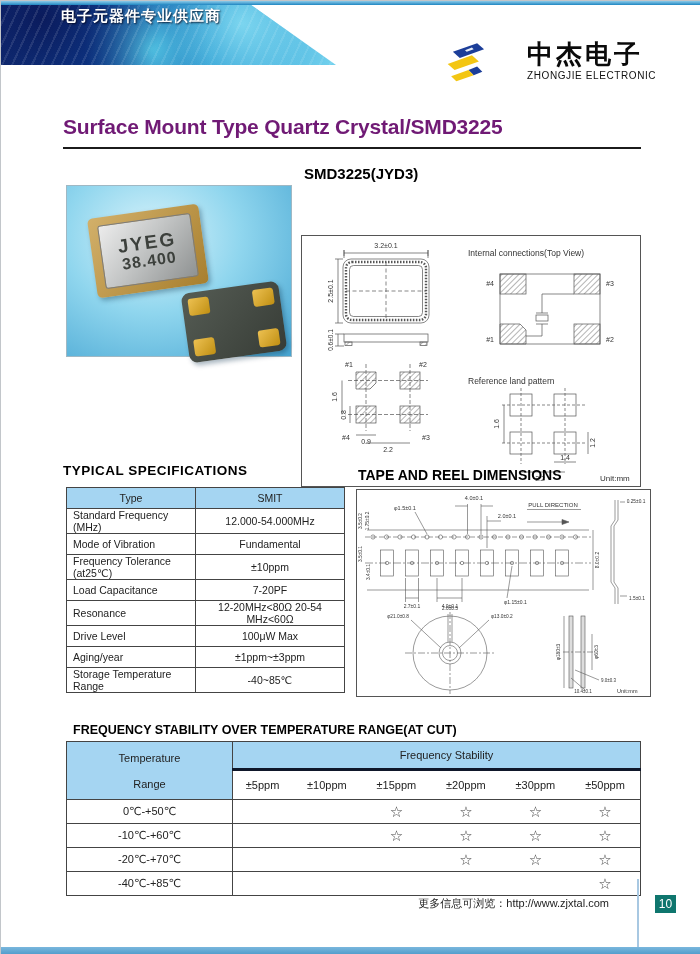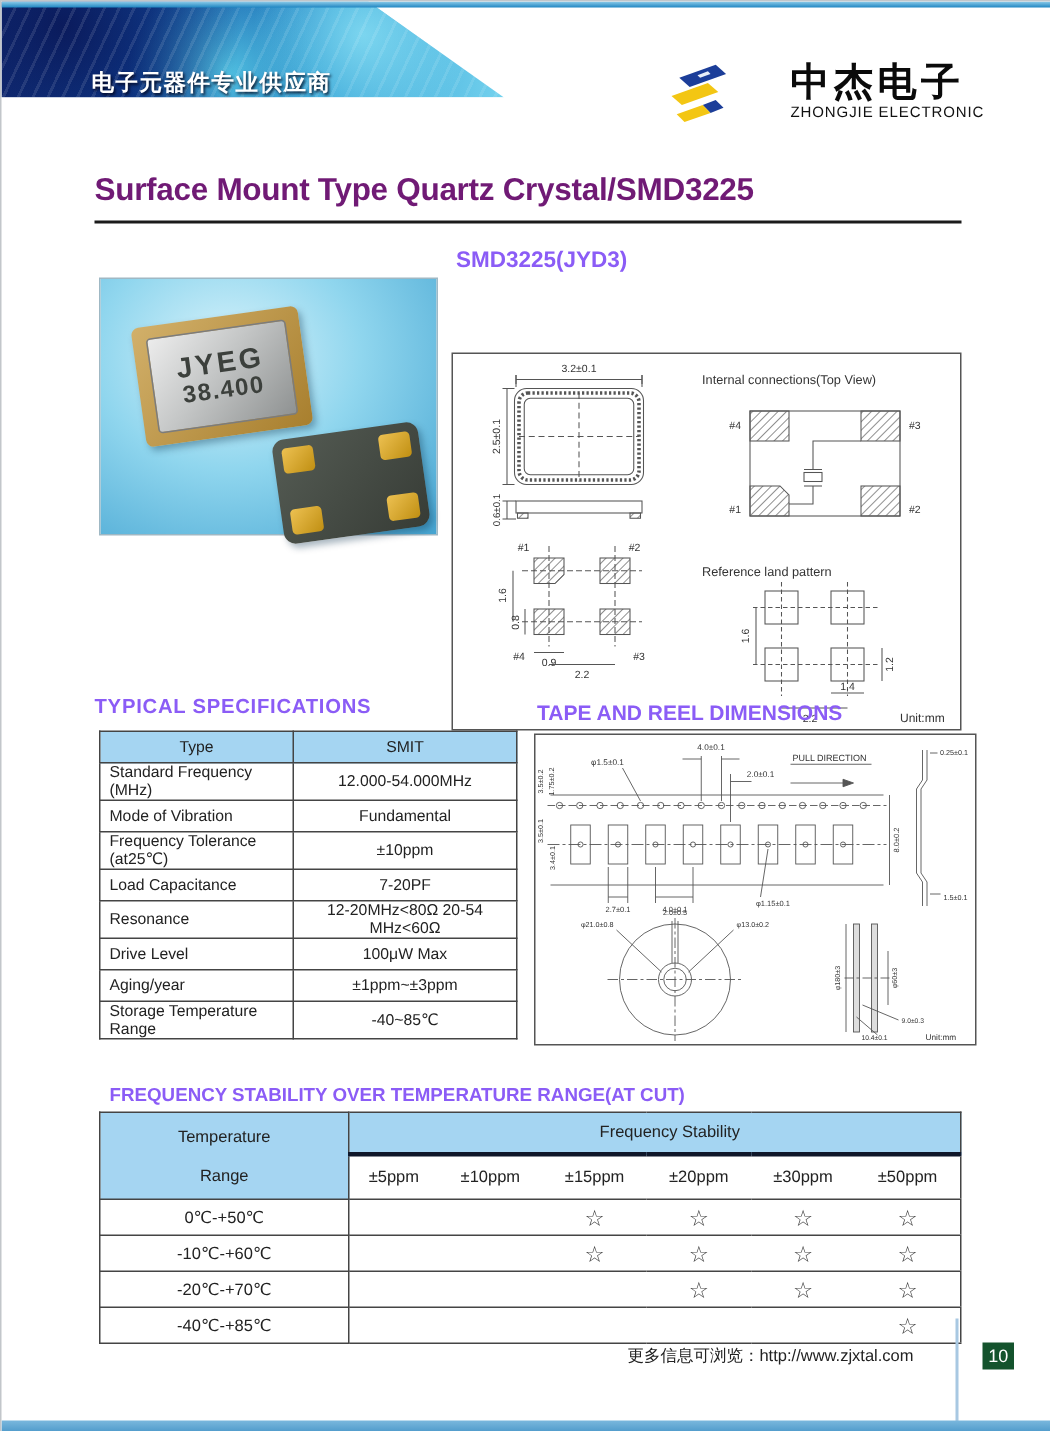--- a/index.html
+++ b/index.html
@@ -16,7 +16,7 @@
       radial-gradient(circle at 72% 35%, rgba(140,225,245,.8), rgba(0,0,0,0) 30%),
       radial-gradient(circle at 30% 85%, rgba(10,60,150,.85), rgba(0,0,0,0) 45%),
       linear-gradient(100deg,#122d77 0%,#1a5cab 35%,#2f9ed3 65%,#74d2ee 100%);
-    display:flex;align-items:flex-end;}
+    display:flex;align-items:flex-start;}
   #banner-text{color:#fff;font-weight:bold;font-size:15px;letter-spacing:1px;padding-left:60px;padding-top:6px;
     text-shadow:1px 1px 2px rgba(0,0,20,.85);white-space:nowrap;}
   #header-line{left:0;top:92;width:700px;height:4px;background:linear-gradient(#8ccbe9,#1f86c2);}

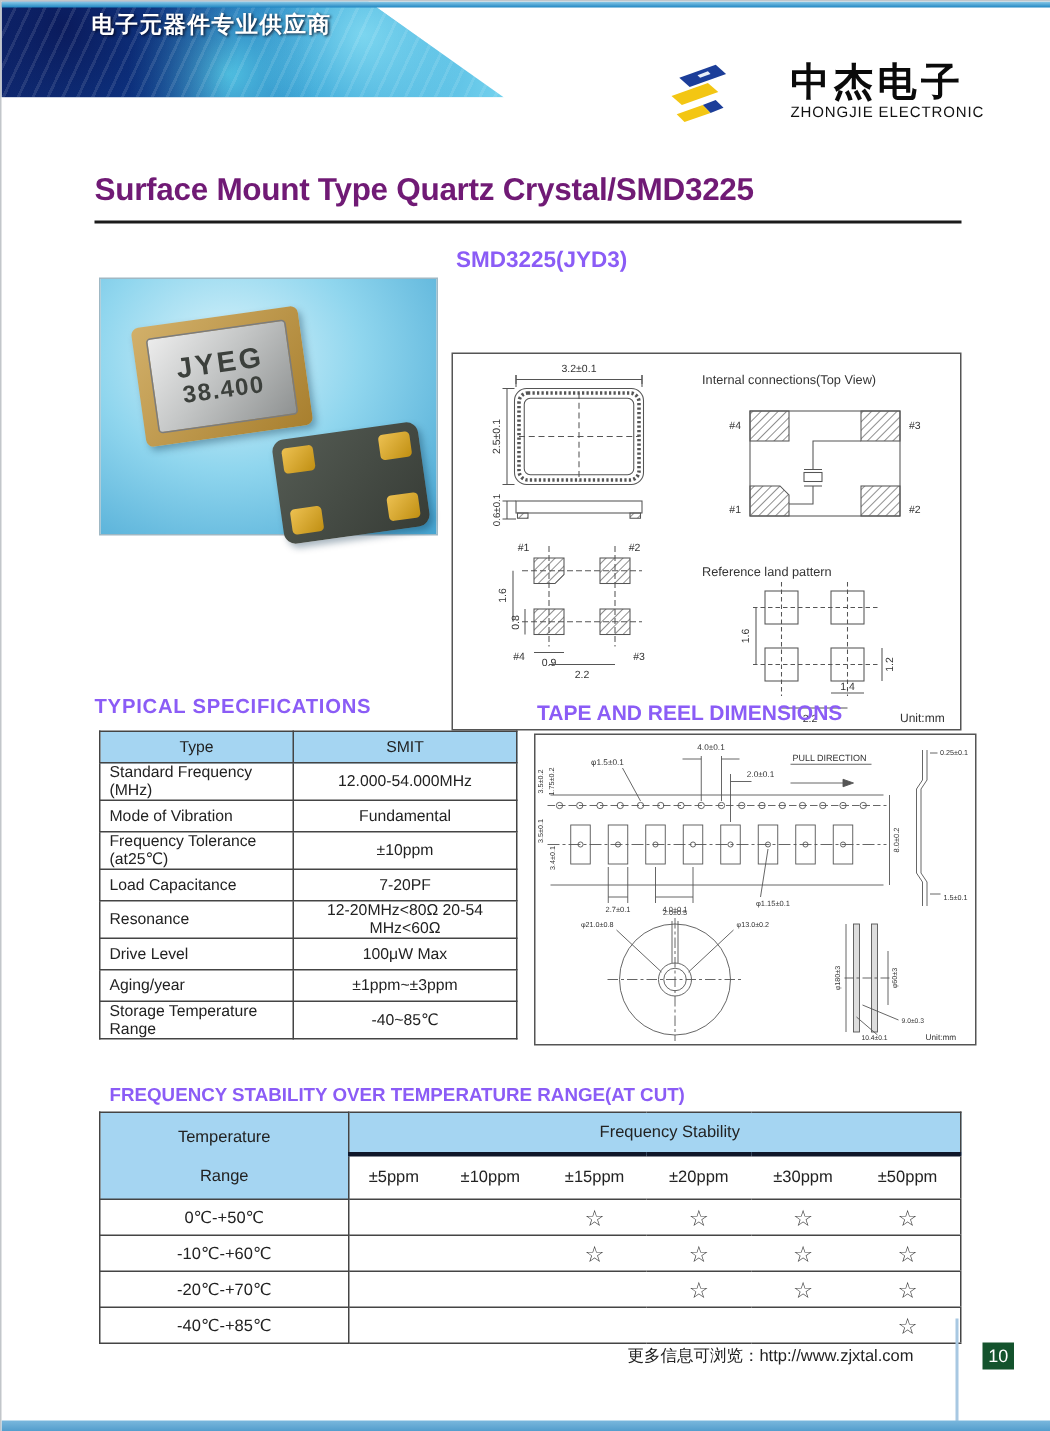--- a/index.html
+++ b/index.html
@@ -46,7 +46,7 @@
   .pad.tl{left:6px;top:6px;} .pad.tr{right:6px;top:6px;} .pad.bl{left:6px;bottom:6px;} .pad.br{right:6px;bottom:6px;}
 
   
-  .sec-title{color:#8b5cf6;font-weight:bold;}
+  .sec-title{color:#000000;font-weight:bold;}
   #drawing-title{left:303px;top:164px;font-size:15px;}
   #spec-title{left:62px;top:462px;font-size:13.5px;letter-spacing:.5px;}
   #tape-title{left:357px;top:466px;font-size:14px;}

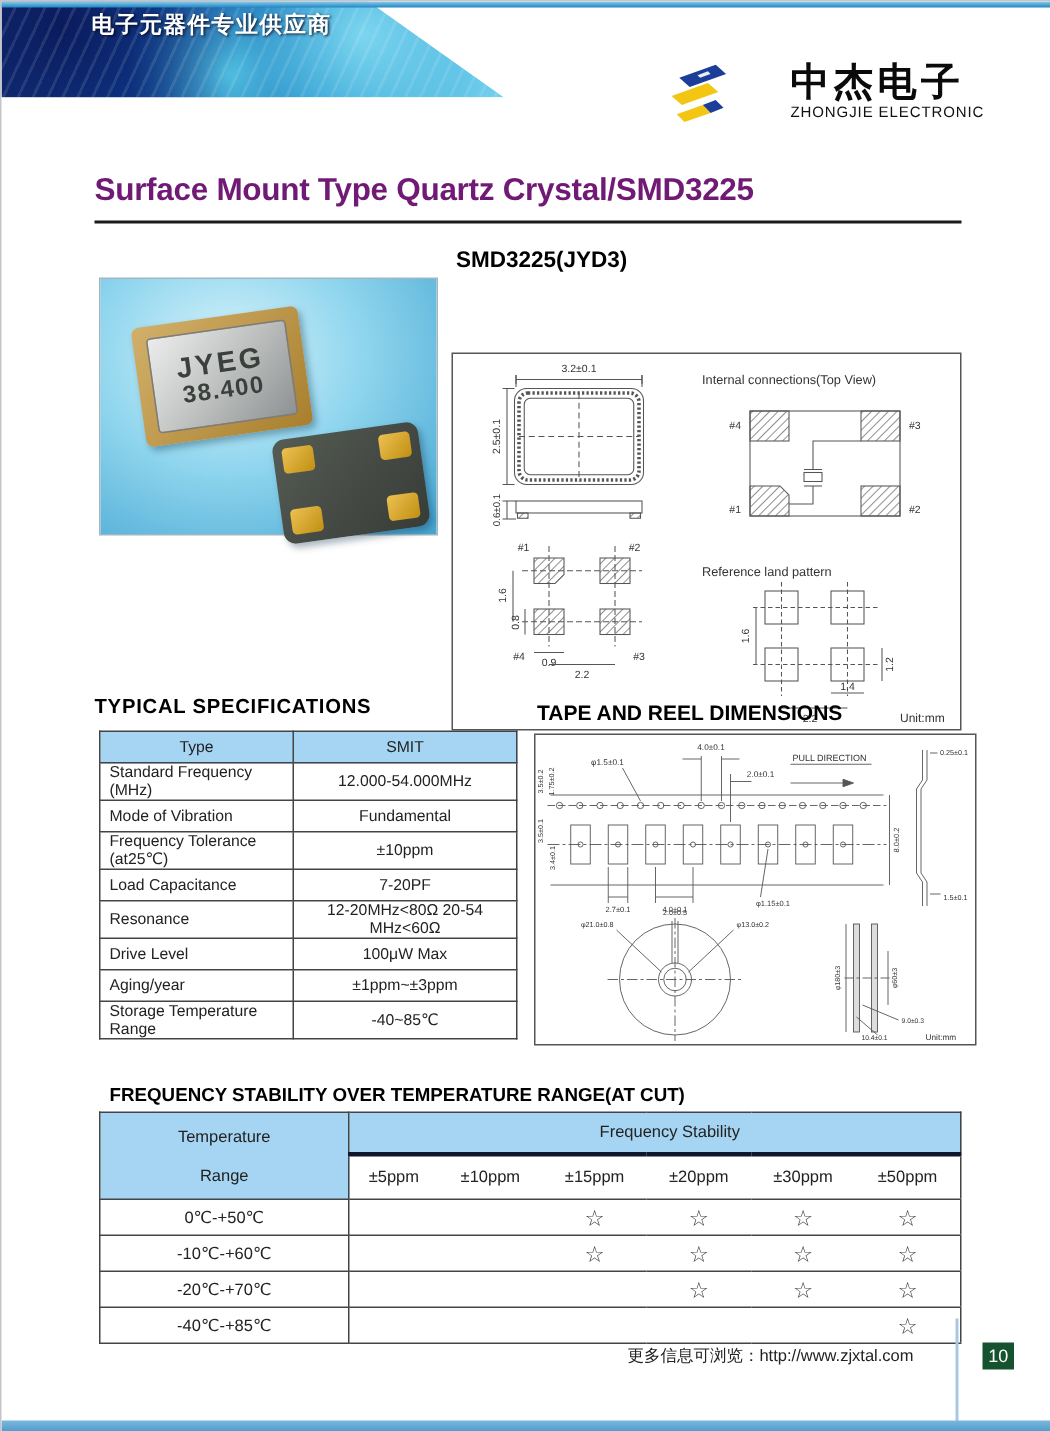--- a/index.html
+++ b/index.html
@@ -78,7 +78,7 @@
   
   #footer-info{right:92px;top:895px;font-size:11px;color:#222;}
   #footer-vline{left:636px;top:878px;width:2px;height:69px;background:#a8c8e2;}
-  #page-num{left:654px;top:894px;width:21px;height:18px;background:#14532d;color:#fff;font-size:12px;font-weight:normal;
+  #page-num{left:654px;top:894px;width:21px;height:18px;background:#0f766e;color:#fff;font-size:12px;font-weight:normal;
     display:flex;align-items:center;justify-content:center;}
   #bottom-bar{left:0;top:946px;width:700px;height:8px;background:linear-gradient(#7ab7dd,#4e9aca);}
 </style>

